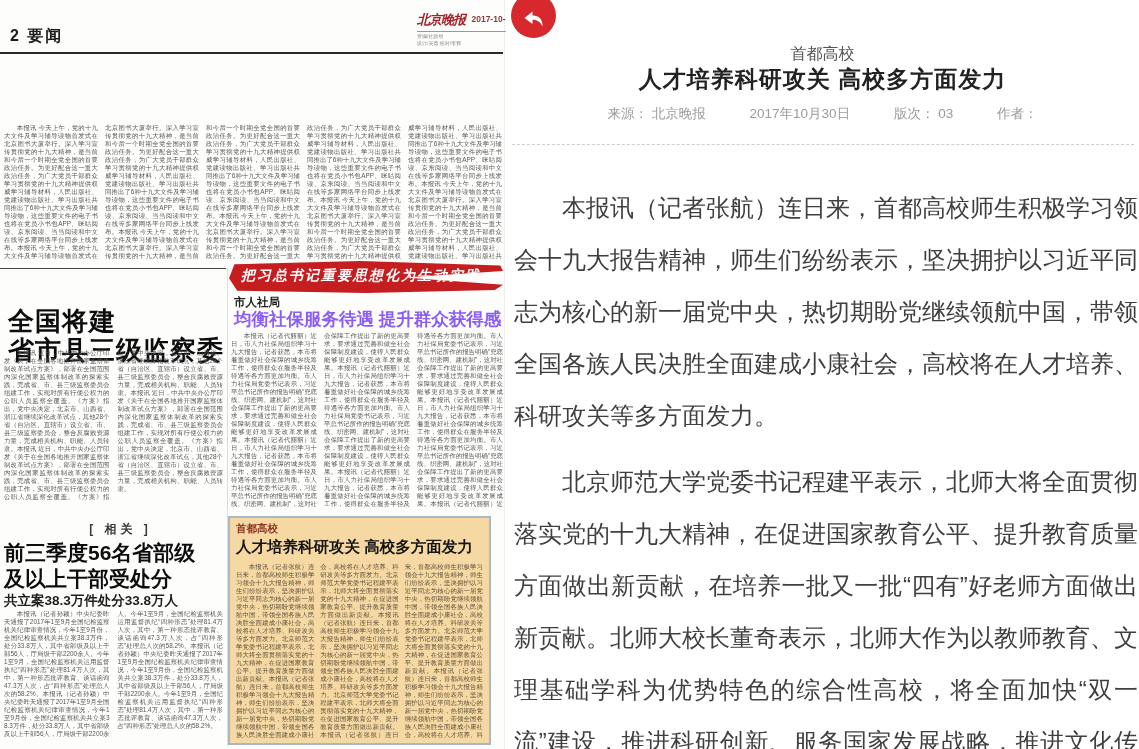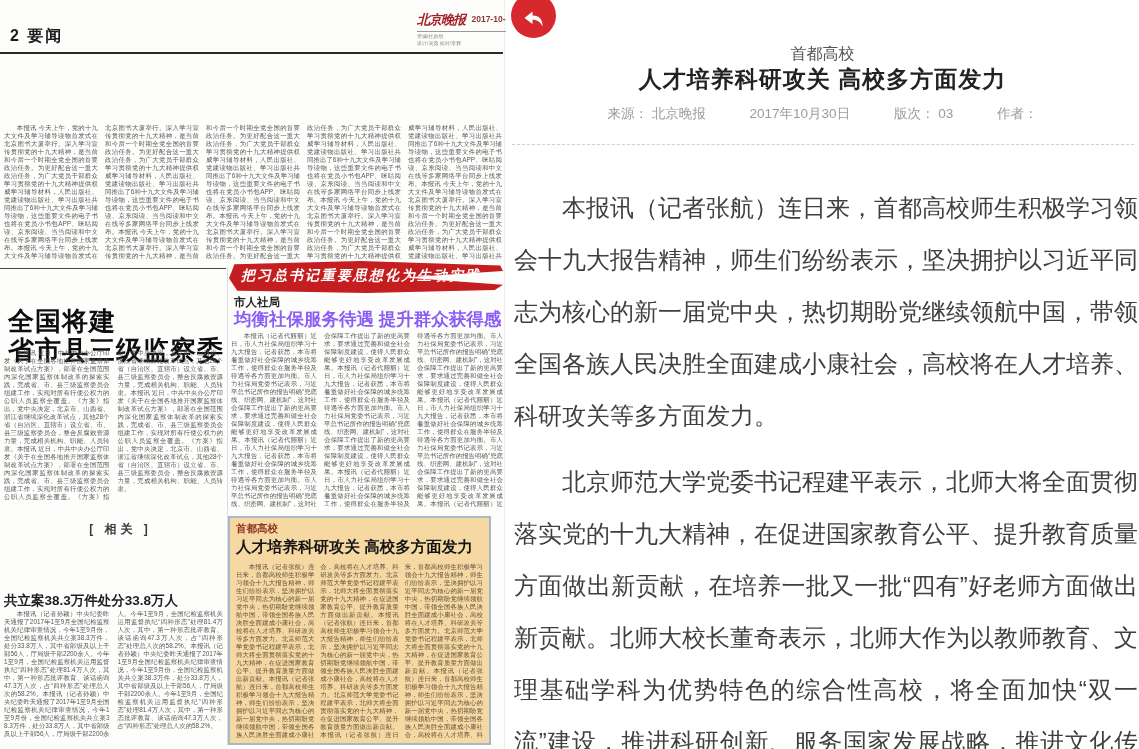--- a/index.html
+++ b/index.html
@@ -92,6 +92,8 @@
     <div class="sup-body newsprint">本报讯 近日，中共中央办公厅印发《关于在全国各地推开国家监察体制改革试点方案》，部署在全国范围内深化国家监察体制改革的探索实践，完成省、市、县三级监察委员会组建工作，实现对所有行使公权力的公职人员监察全覆盖。《方案》指出，党中央决定，北京市、山西省、浙江省继续深化改革试点，其他28个省（自治区、直辖市）设立省、市、县三级监察委员会，整合反腐败资源力量，完成相关机构、职能、人员转隶。本报讯 近日，中共中央办公厅印发《关于在全国各地推开国家监察体制改革试点方案》，部署在全国范围内深化国家监察体制改革的探索实践，完成省、市、县三级监察委员会组建工作，实现对所有行使公权力的公职人员监察全覆盖。《方案》指出，党中央决定，北京市、山西省、浙江省继续深化改革试点，其他28个省（自治区、直辖市）设立省、市、县三级监察委员会，整合反腐败资源力量，完成相关机构、职能、人员转隶。本报讯 近日，中共中央办公厅印发《关于在全国各地推开国家监察体制改革试点方案》，部署在全国范围内深化国家监察体制改革的探索实践，完成省、市、县三级监察委员会组建工作，实现对所有行使公权力的公职人员监察全覆盖。《方案》指出，党中央决定，北京市、山西省、浙江省继续深化改革试点，其他28个省（自治区、直辖市）设立省、市、县三级监察委员会，整合反腐败资源力量，完成相关机构、职能、人员转隶。</div>
 
     <div class="rel-tag">[ 相关 ]</div>
+    <div class="rel-headline">前三季度56名省部级
+及以上干部受处分</div>
     <div class="rel-subhead">共立案38.3万件处分33.8万人</div>
     <div class="rel-body newsprint">本报讯（记者孙颖）中央纪委昨天通报了2017年1至9月全国纪检监察机关纪律审查情况，今年1至9月份，全国纪检监察机关共立案38.3万件，处分33.8万人，其中省部级及以上干部56人，厅局级干部2200余人。今年1至9月，全国纪检监察机关运用监督执纪“四种形态”处理81.4万人次，其中，第一种形态批评教育、谈话函询47.3万人次，占“四种形态”处理总人次的58.2%。本报讯（记者孙颖）中央纪委昨天通报了2017年1至9月全国纪检监察机关纪律审查情况，今年1至9月份，全国纪检监察机关共立案38.3万件，处分33.8万人，其中省部级及以上干部56人，厅局级干部2200余人。今年1至9月，全国纪检监察机关运用监督执纪“四种形态”处理81.4万人次，其中，第一种形态批评教育、谈话函询47.3万人次，占“四种形态”处理总人次的58.2%。本报讯（记者孙颖）中央纪委昨天通报了2017年1至9月全国纪检监察机关纪律审查情况，今年1至9月份，全国纪检监察机关共立案38.3万件，处分33.8万人，其中省部级及以上干部56人，厅局级干部2200余人。今年1至9月，全国纪检监察机关运用监督执纪“四种形态”处理81.4万人次，其中，第一种形态批评教育、谈话函询47.3万人次，占“四种形态”处理总人次的58.2%。</div>
 

